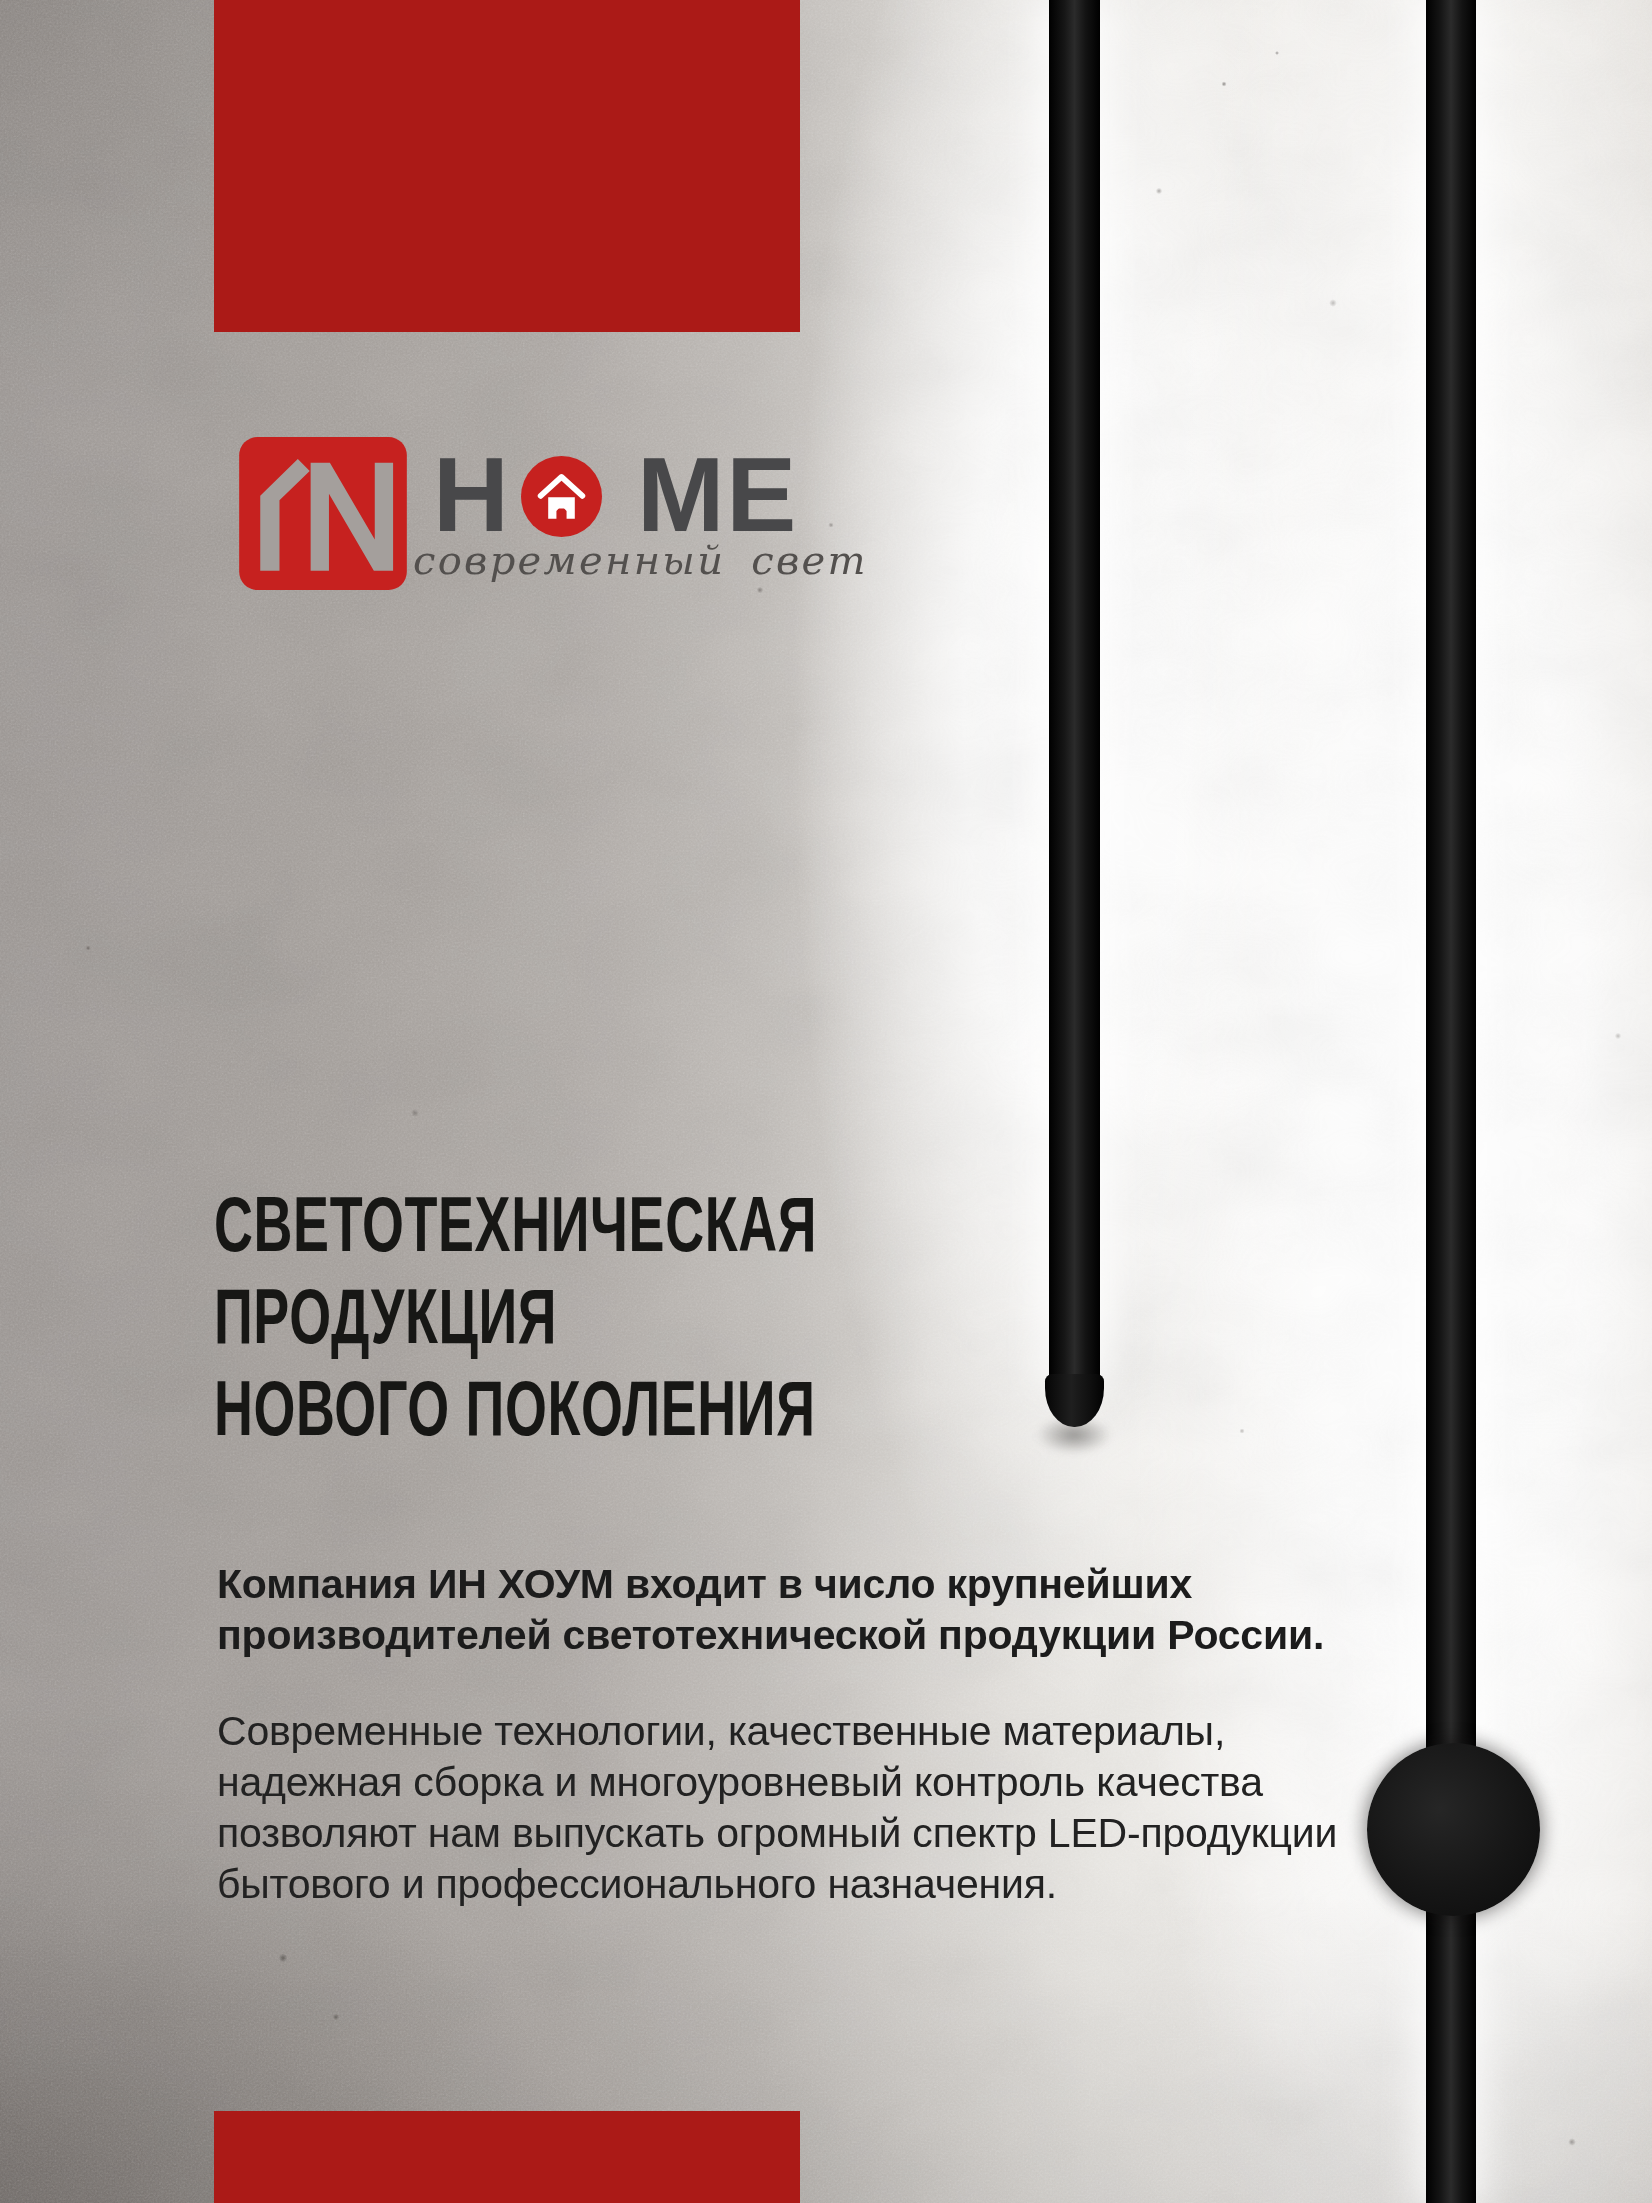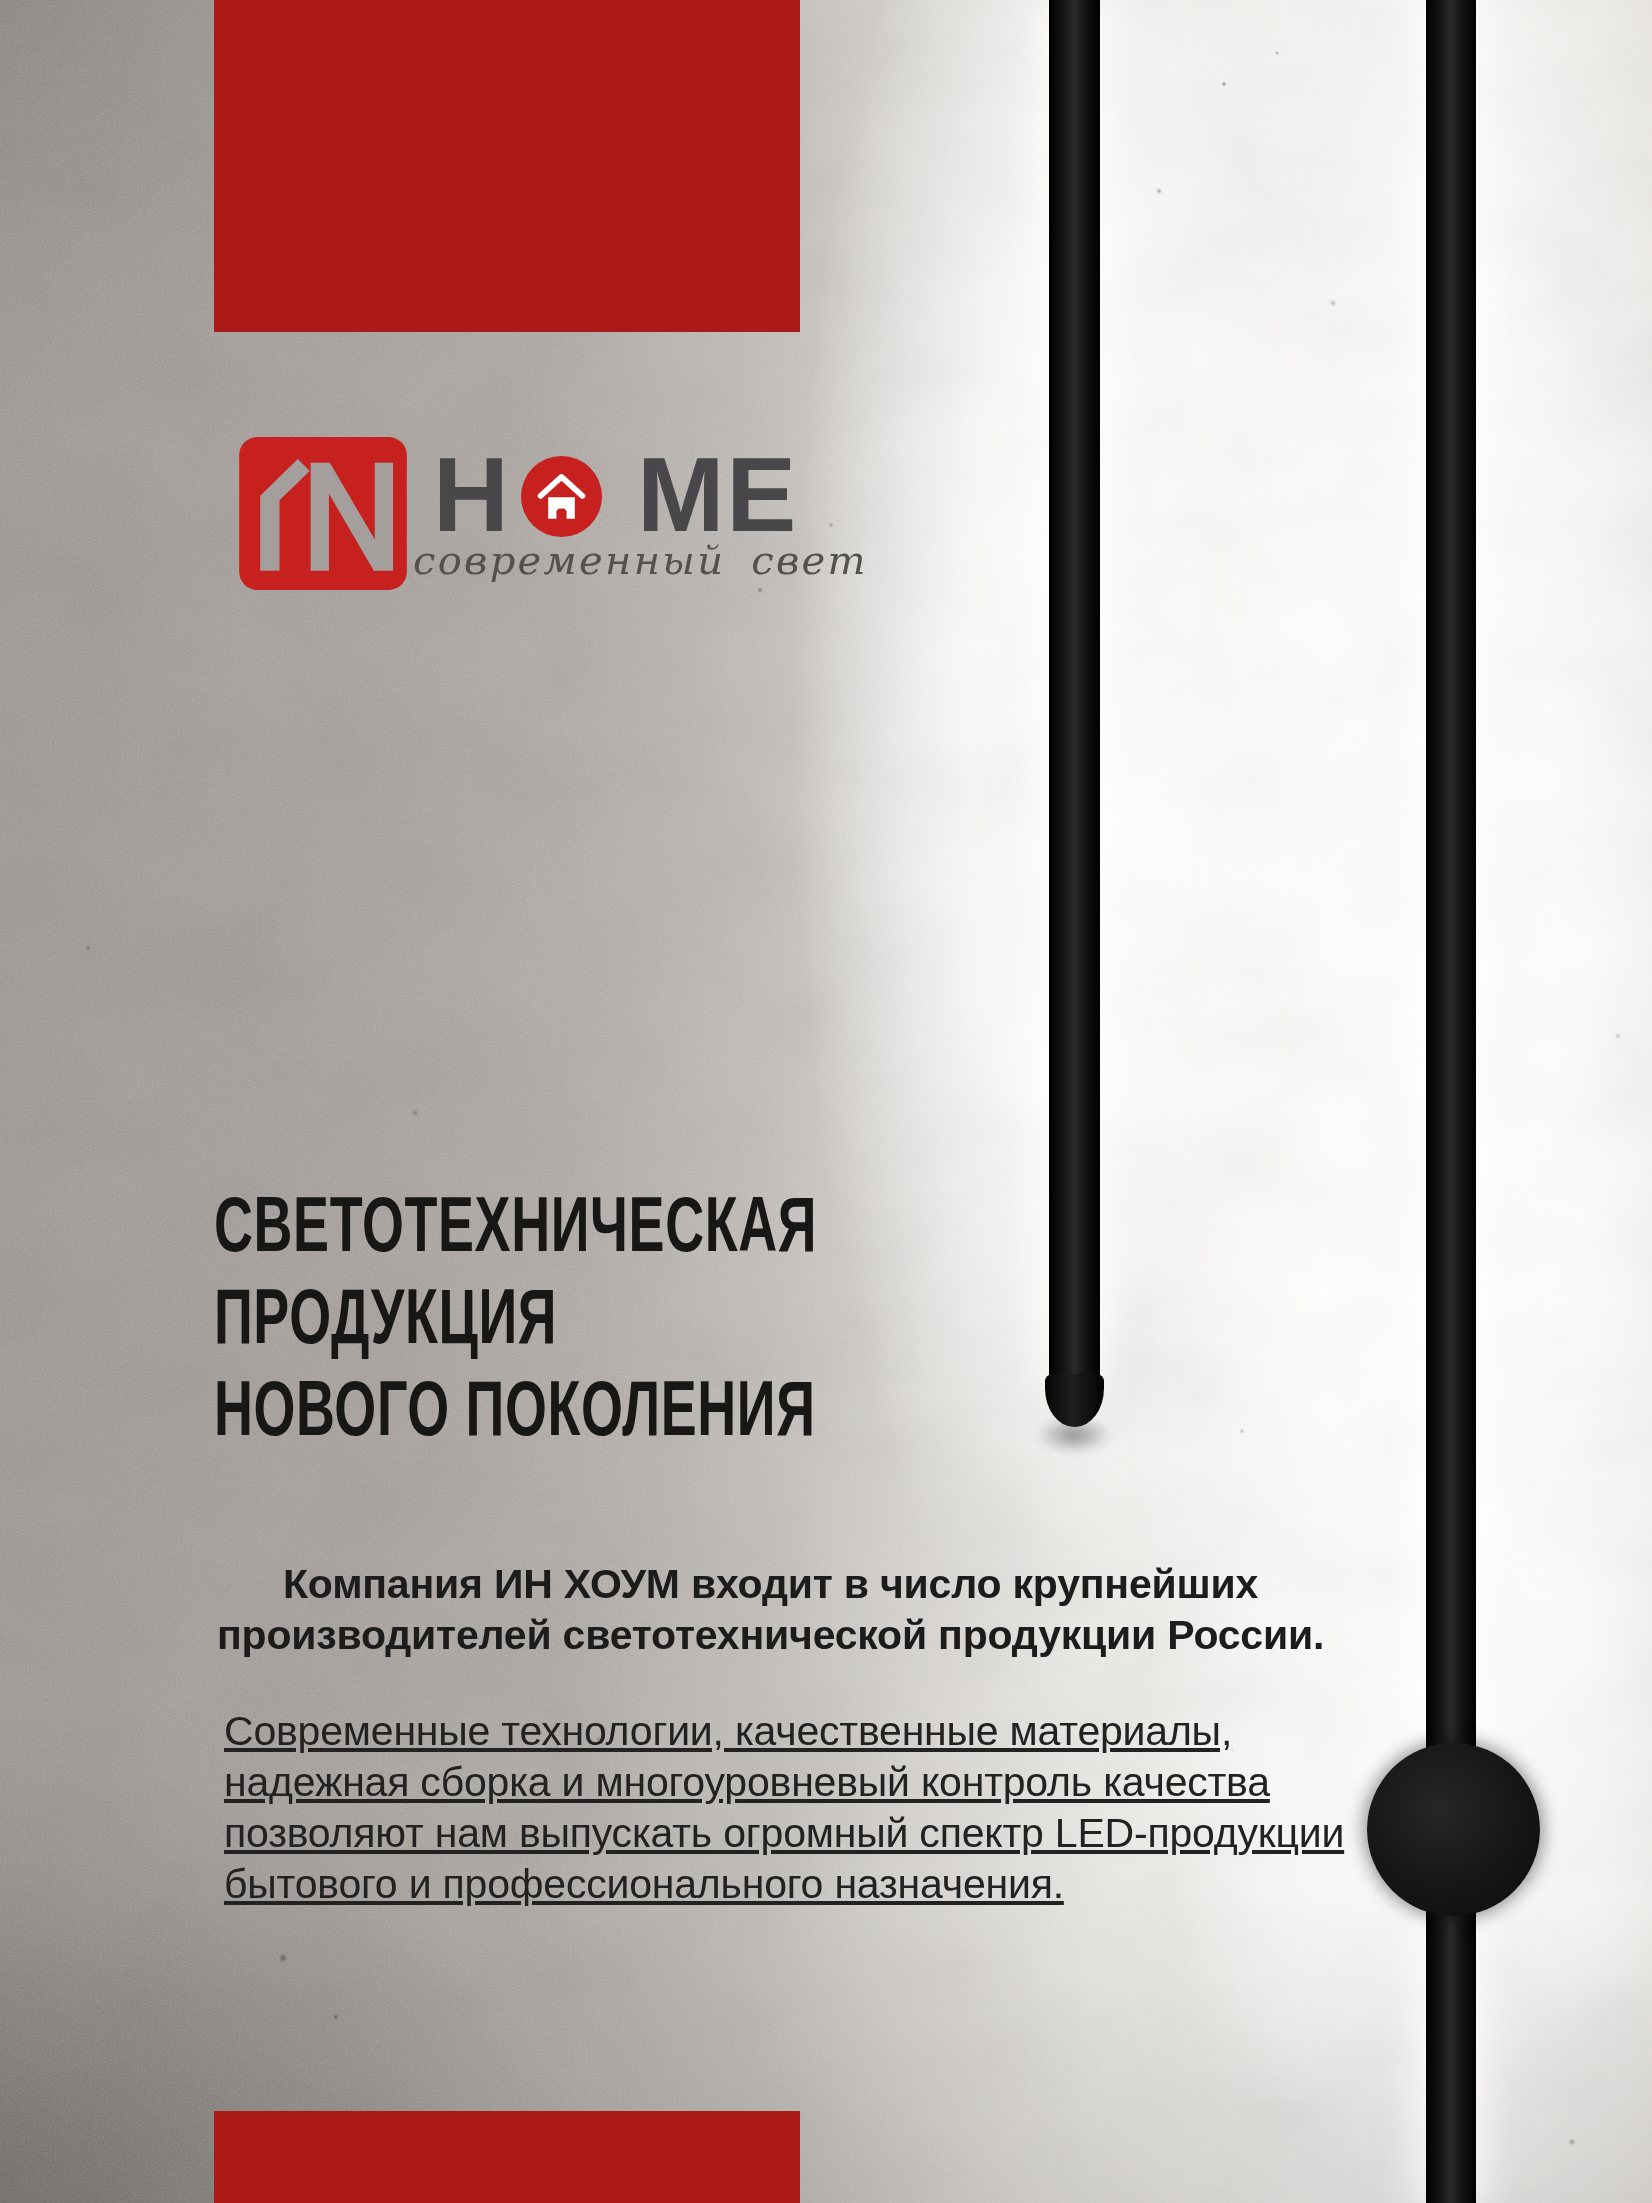--- a/index.html
+++ b/index.html
@@ -98,7 +98,7 @@
   .intro{
     position:absolute; left:217px; top:1559px;
     font-size:41px; line-height:51px; font-weight:700; color:#1c1c1c;
-    white-space:pre-line; letter-spacing:-0.2px;text-align:center;
+    white-space:pre-line; letter-spacing:-0.2px;
   }
   .bodytext{
     position:absolute; left:224px; top:1706px;

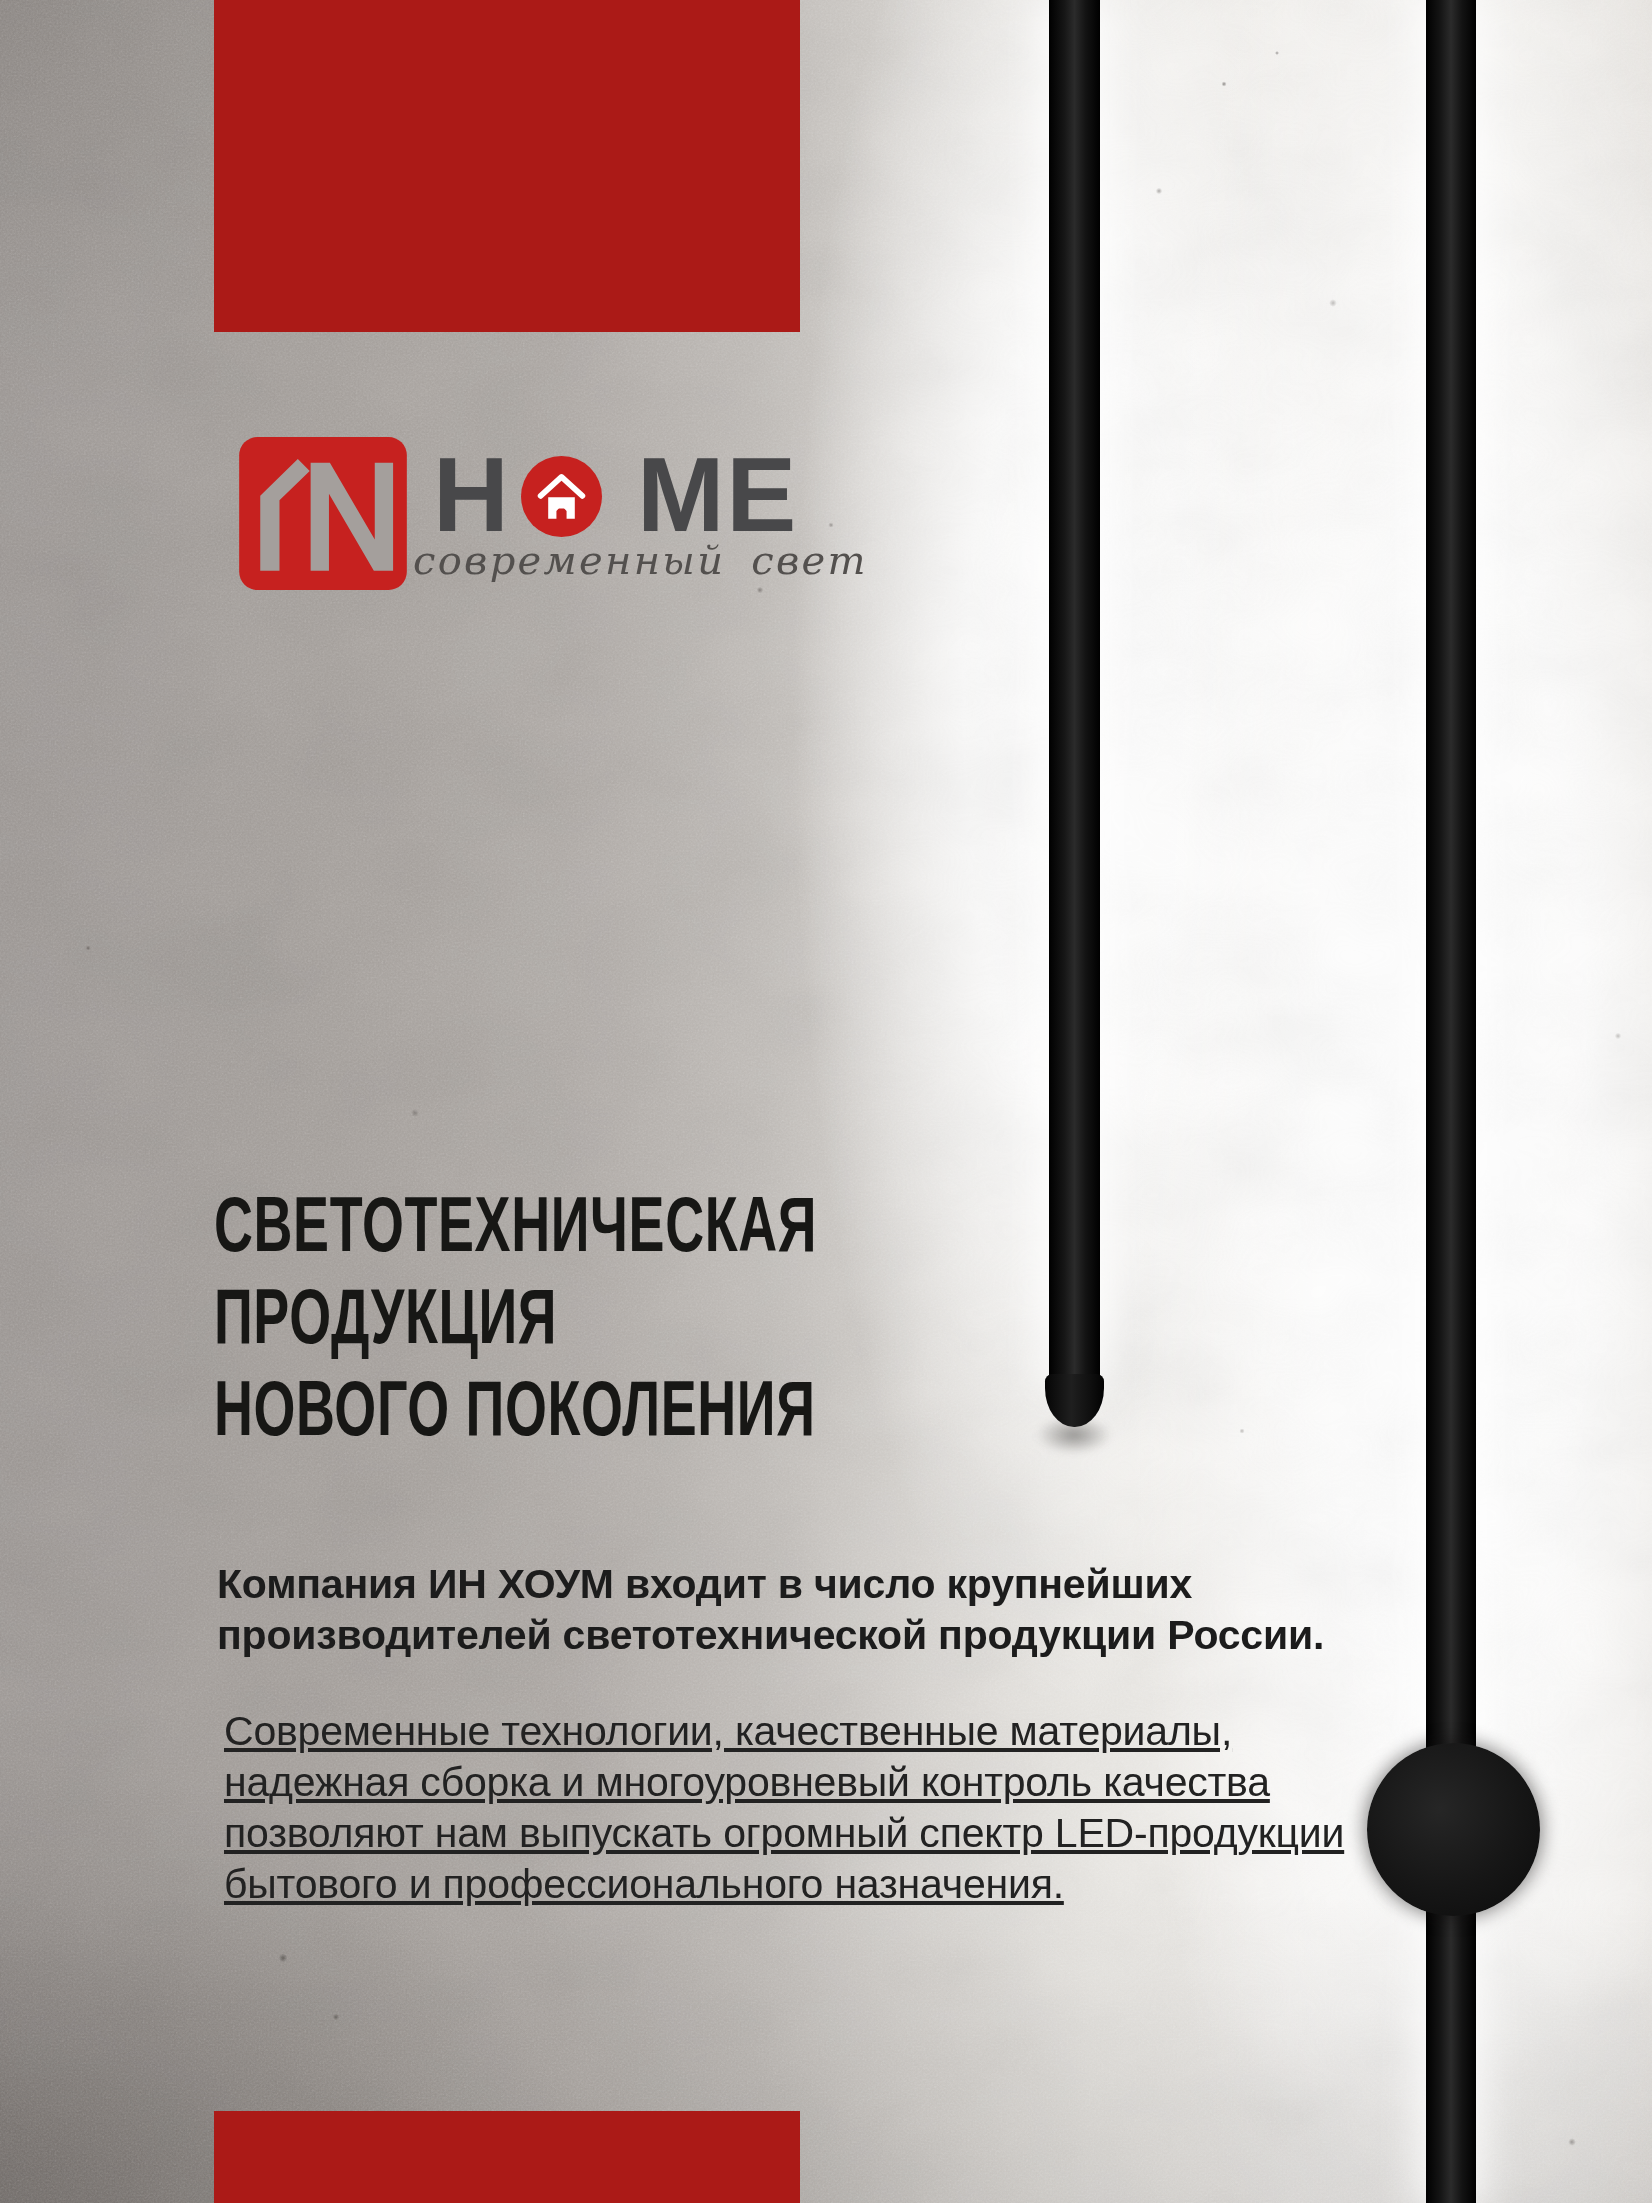--- a/index.html
+++ b/index.html
@@ -101,9 +101,9 @@
     white-space:pre-line; letter-spacing:-0.2px;
   }
   .bodytext{
-    position:absolute; left:224px; top:1706px;
+    position:absolute; left:217px; top:1706px;
     font-size:41px; line-height:51px; font-weight:400; color:#222;
-    white-space:pre-line; letter-spacing:-0.2px;text-decoration:underline;
+    white-space:pre-line; letter-spacing:-0.2px;
   }
 </style>
 </head>

